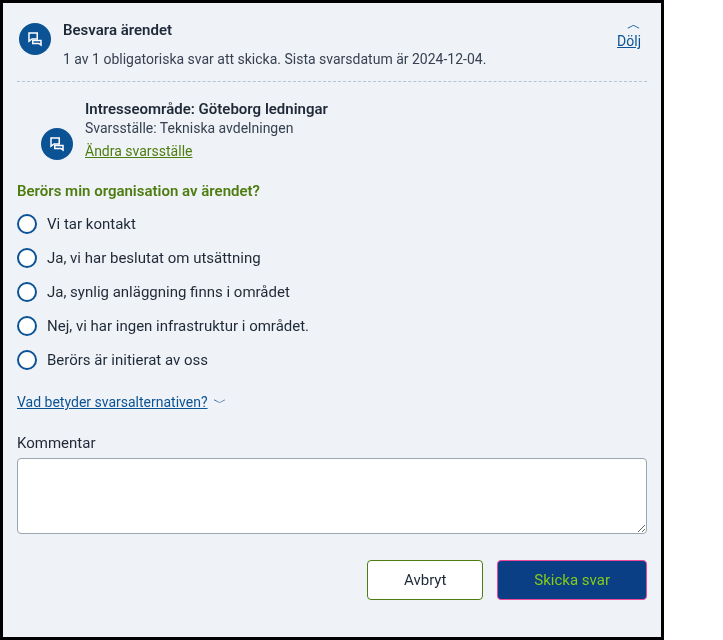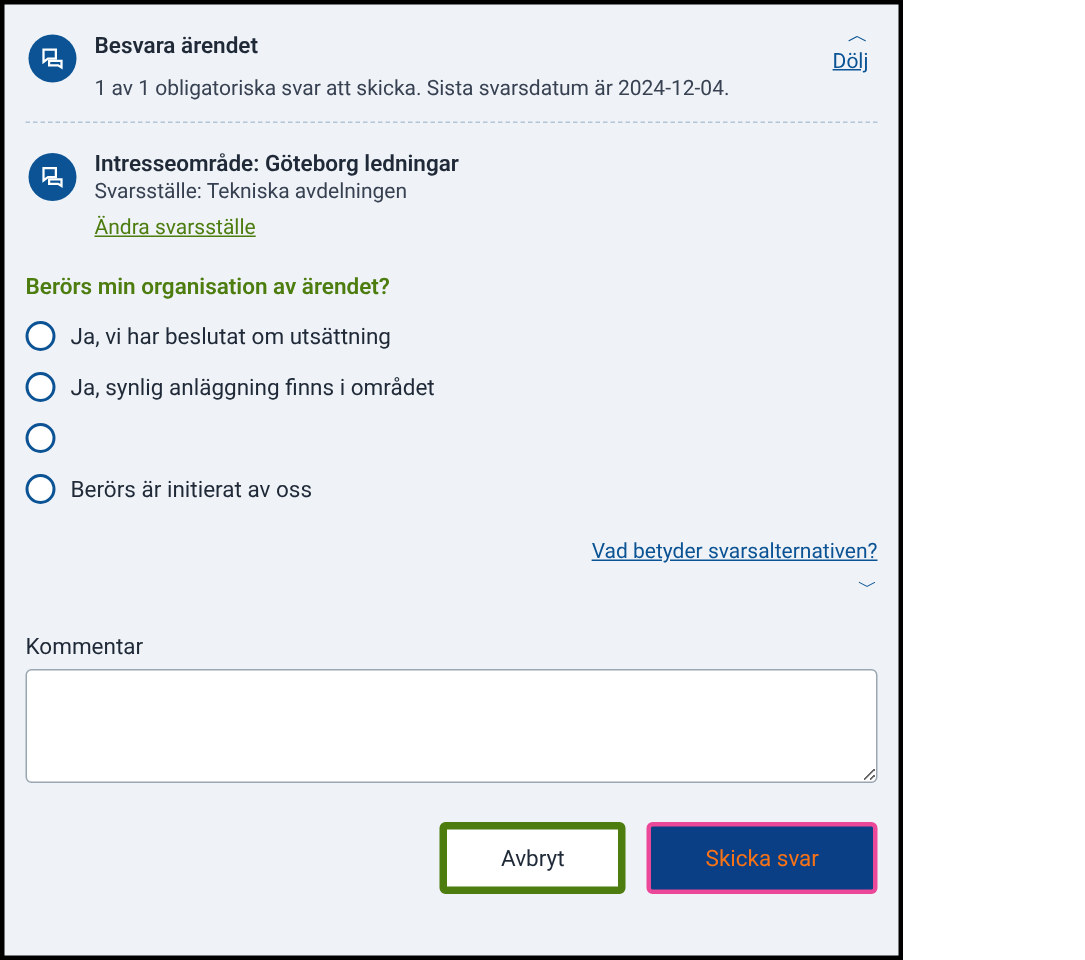--- a/index.html
+++ b/index.html
@@ -14,7 +14,7 @@
       background: #fff;
     }
     .frame {
-      width: 602px;
+      width: 664px;
       height: 640px;
       border: 3px solid #000;
       background: #eff3f7;

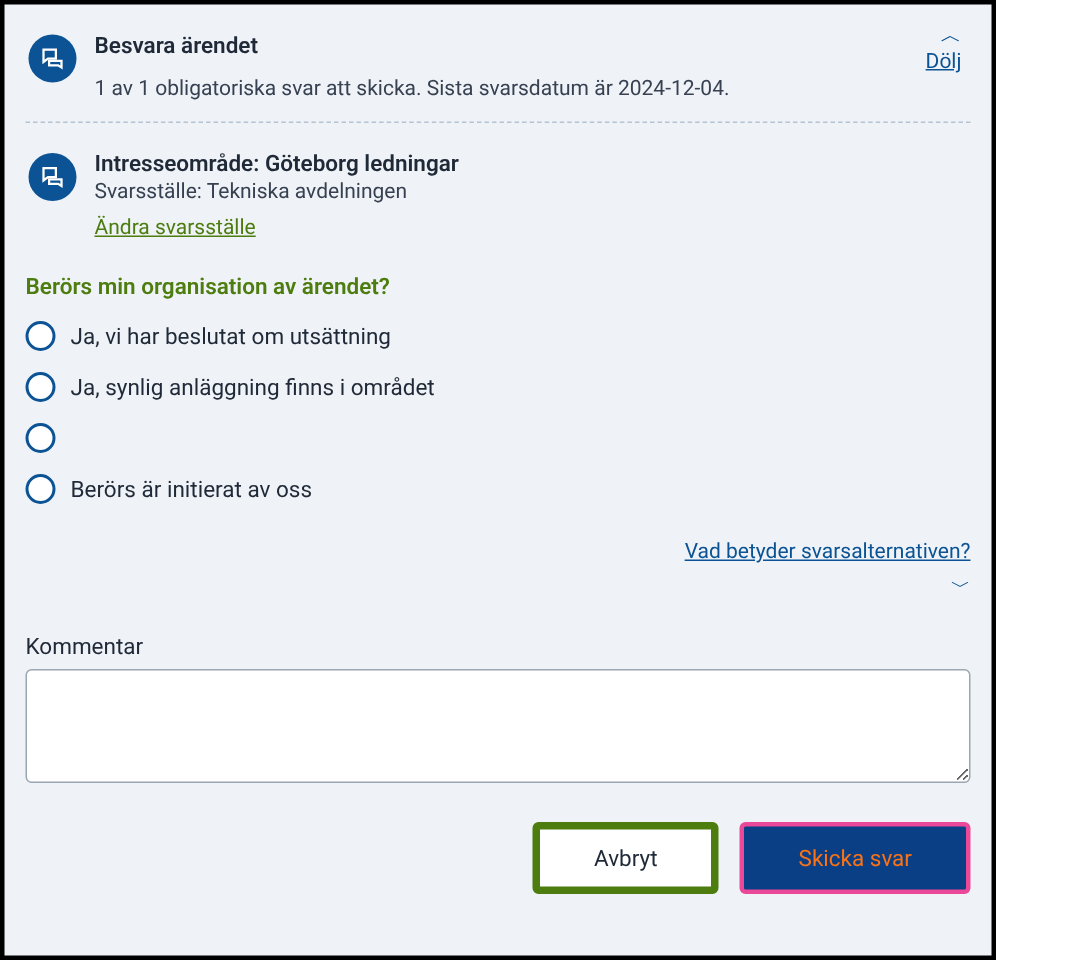--- a/index.html
+++ b/index.html
@@ -82,8 +82,9 @@
     }
     .interest-section {
       display: flex;
-      align-items: flex-start;
+      align-items: flex-end;
       padding: 18px 20px 4px 16px;
+      margin-left: 22px;
     }
     .interest-text {
       flex: 1;

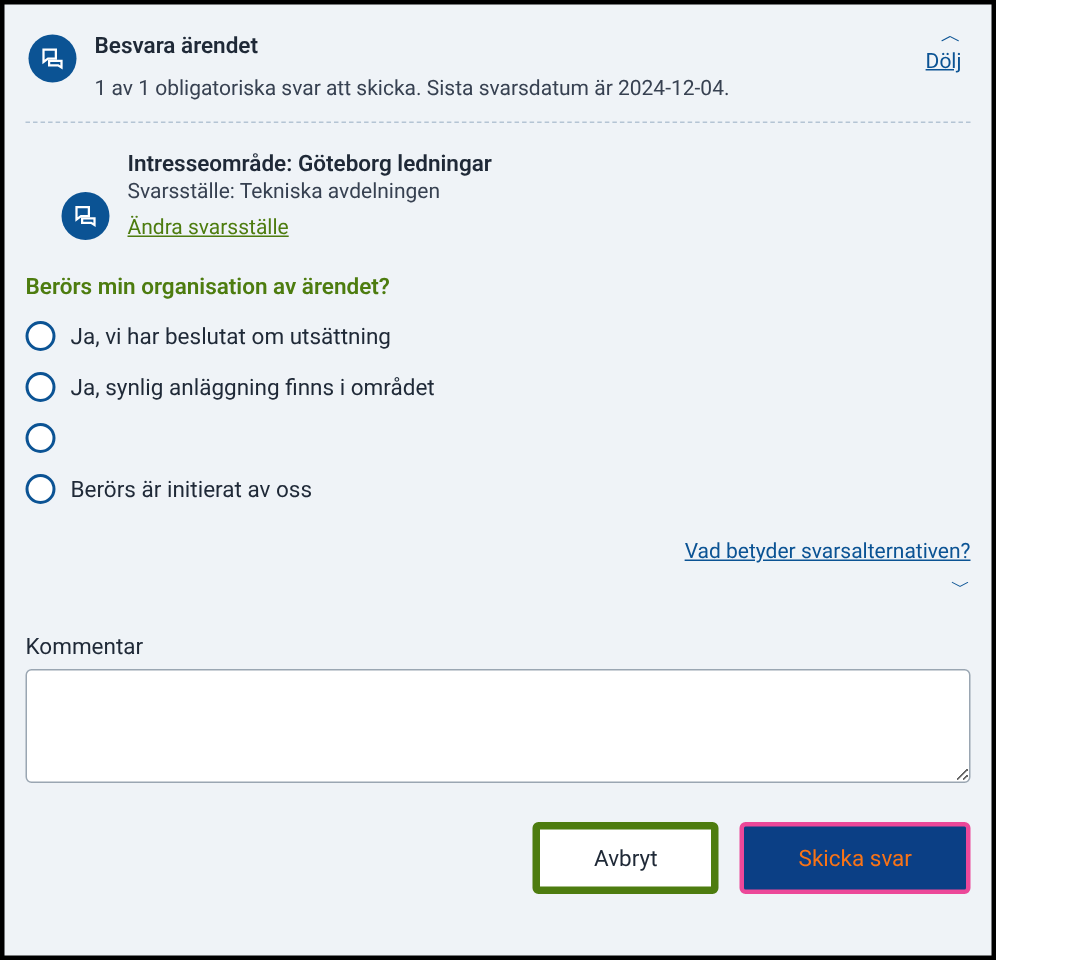--- a/index.html
+++ b/index.html
@@ -237,6 +237,10 @@
 
     <div class="radio-option">
       <div class="radio-circle"></div>
+      <span class="radio-label">Vi tar kontakt</span>
+    </div>
+    <div class="radio-option">
+      <div class="radio-circle"></div>
       <span class="radio-label">Ja, vi har beslutat om utsättning</span>
     </div>
     <div class="radio-option">

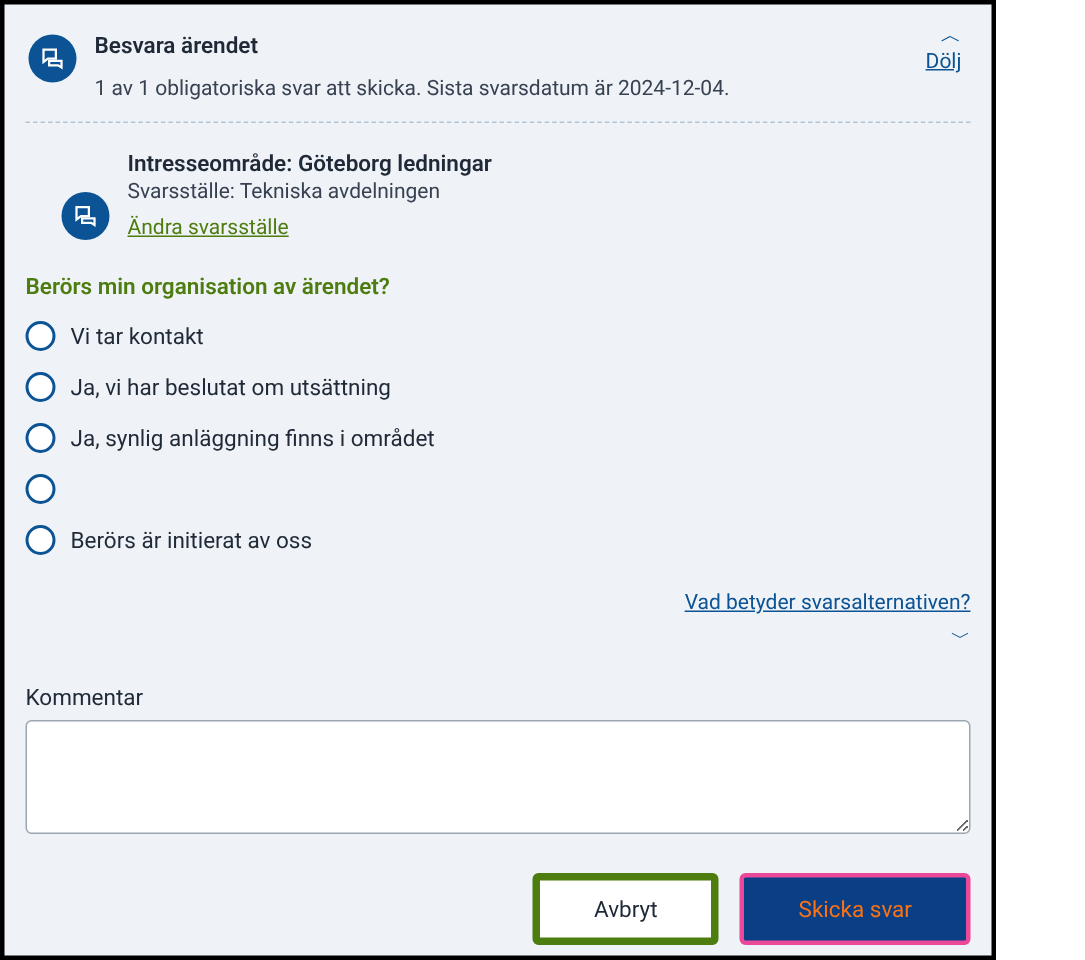--- a/index.html
+++ b/index.html
@@ -249,6 +249,7 @@
     </div>
     <div class="radio-option">
       <div class="radio-circle"></div>
+      <span class="radio-label">Nej, vi har ingen infrastruktur i området.</span>
     </div>
     <div class="radio-option">
       <div class="radio-circle"></div>

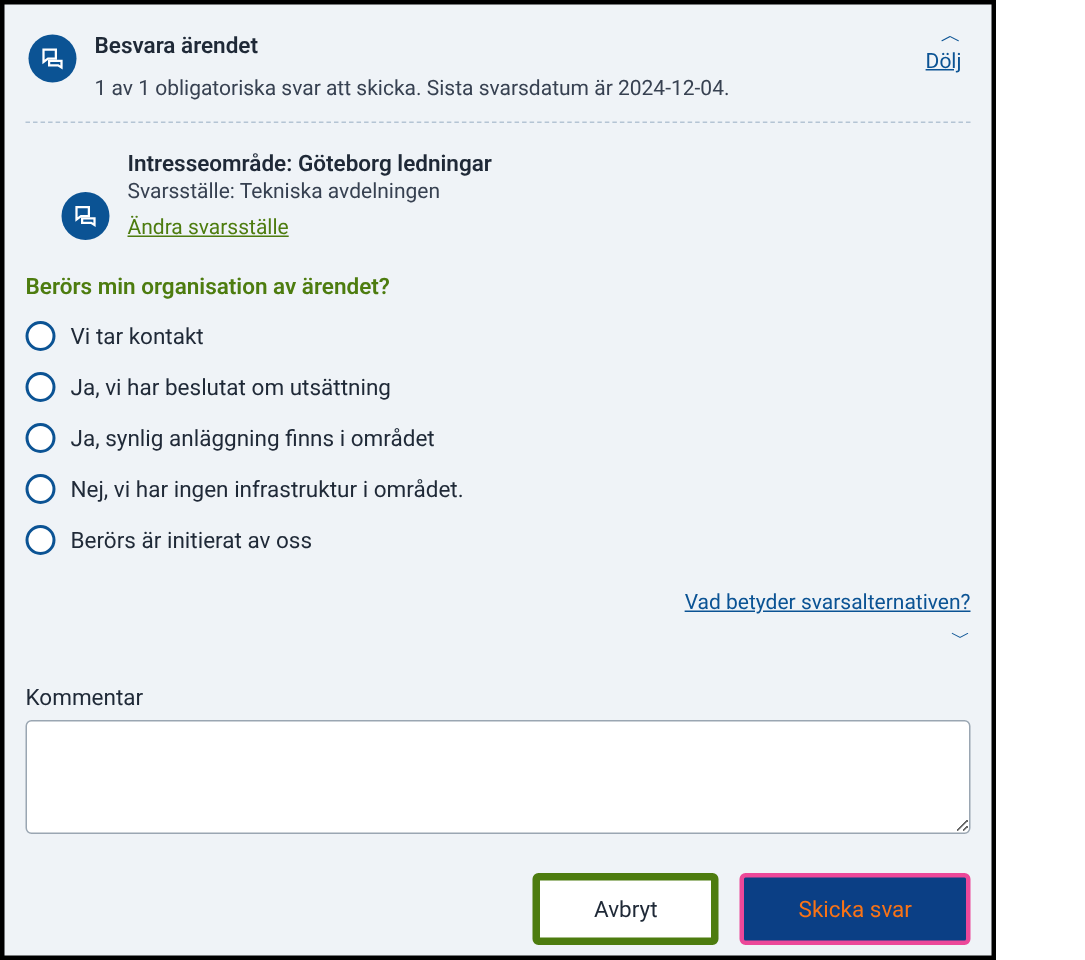--- a/index.html
+++ b/index.html
@@ -137,9 +137,8 @@
     .help-link-row {
       padding: 0 14px 8px 14px;
       display: flex;
-      align-items: flex-end;
+      align-items: flex-start;
       gap: 6px;
-      flex-direction: column;
     }
     .help-link {
       color: #0b5394;

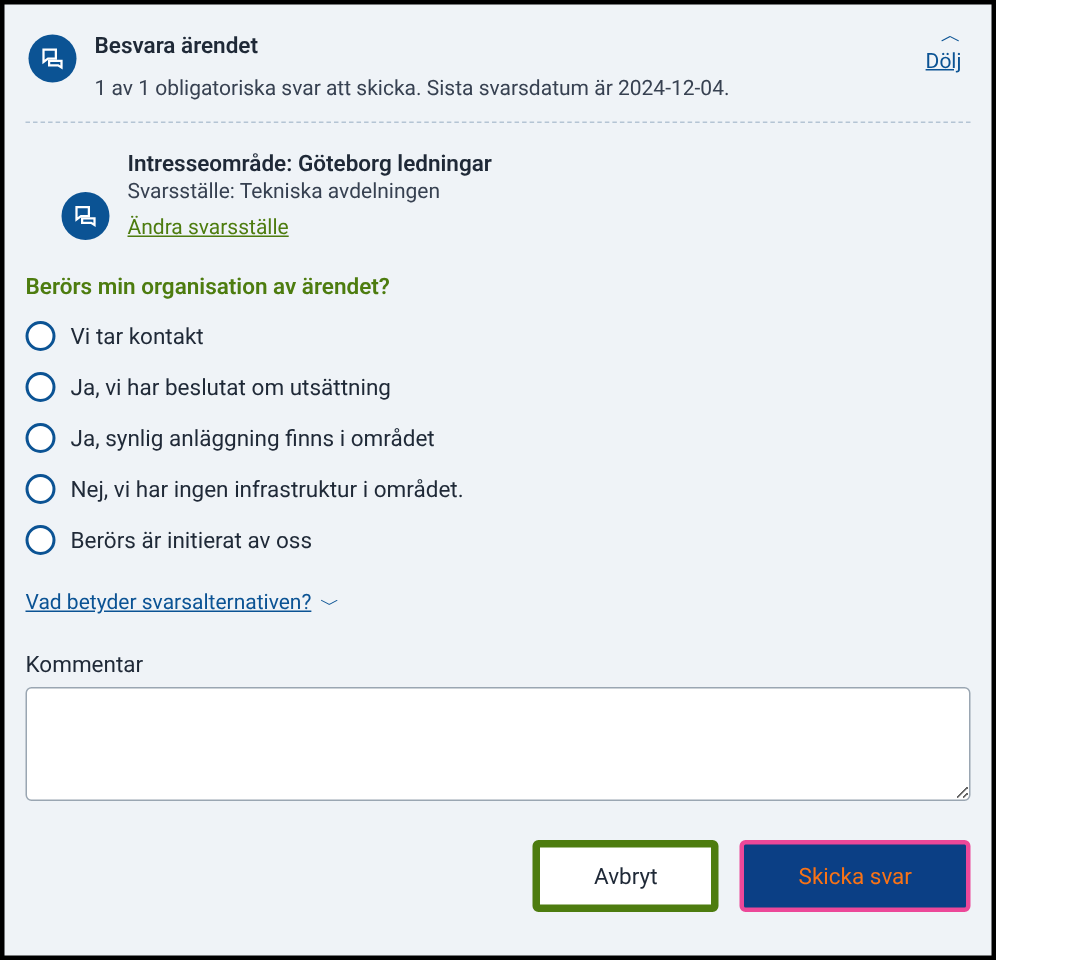--- a/index.html
+++ b/index.html
@@ -184,7 +184,7 @@
     }
     .btn-secondary {
       background: #fff;
-      border: 5px solid #4d7c0f;
+      border: 1px solid #4d7c0f;
       color: #1f2937;
     }
     .btn-primary {

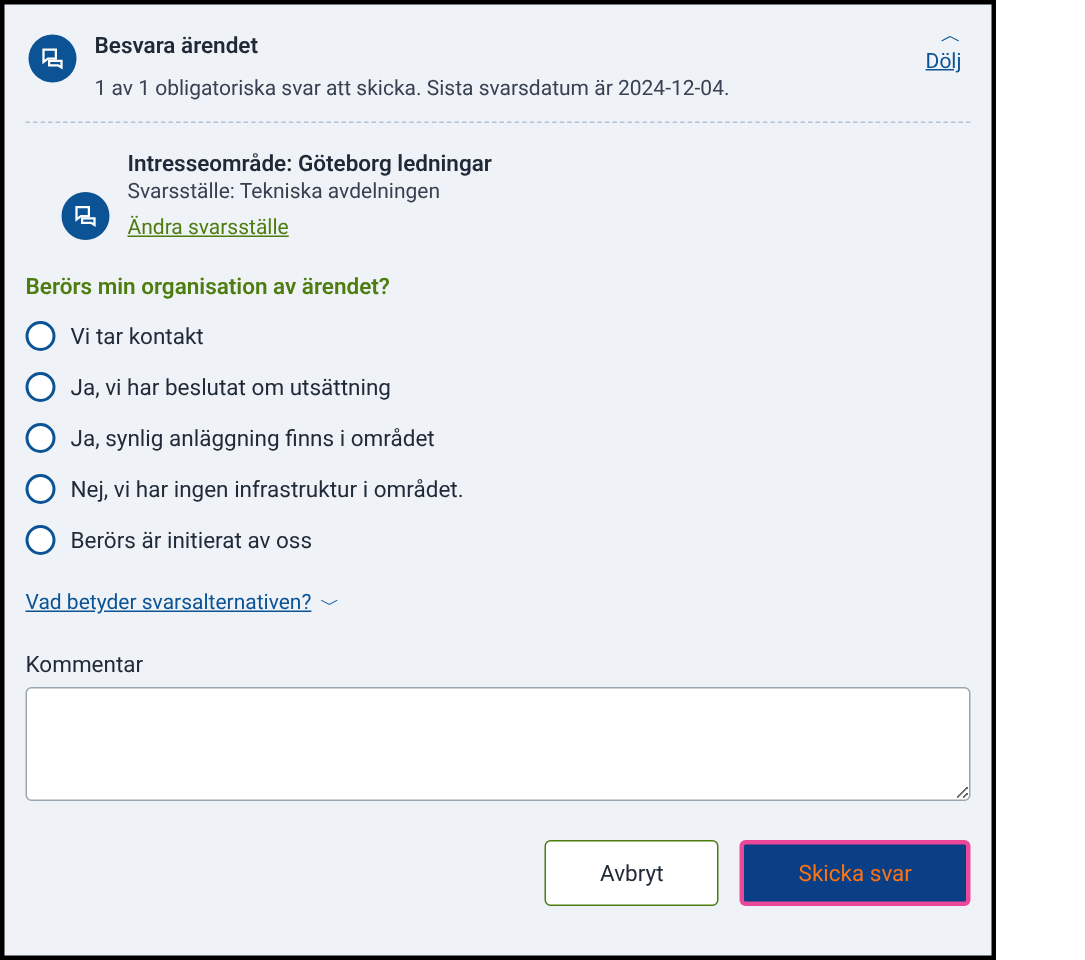--- a/index.html
+++ b/index.html
@@ -189,8 +189,8 @@
     }
     .btn-primary {
       background: #0b3f85;
-      border: 3px solid #ec4899;
-      color: #f97316;
+      border: 1px solid #ec4899;
+      color: #84cc16;
     }
   </style>
 </head>

